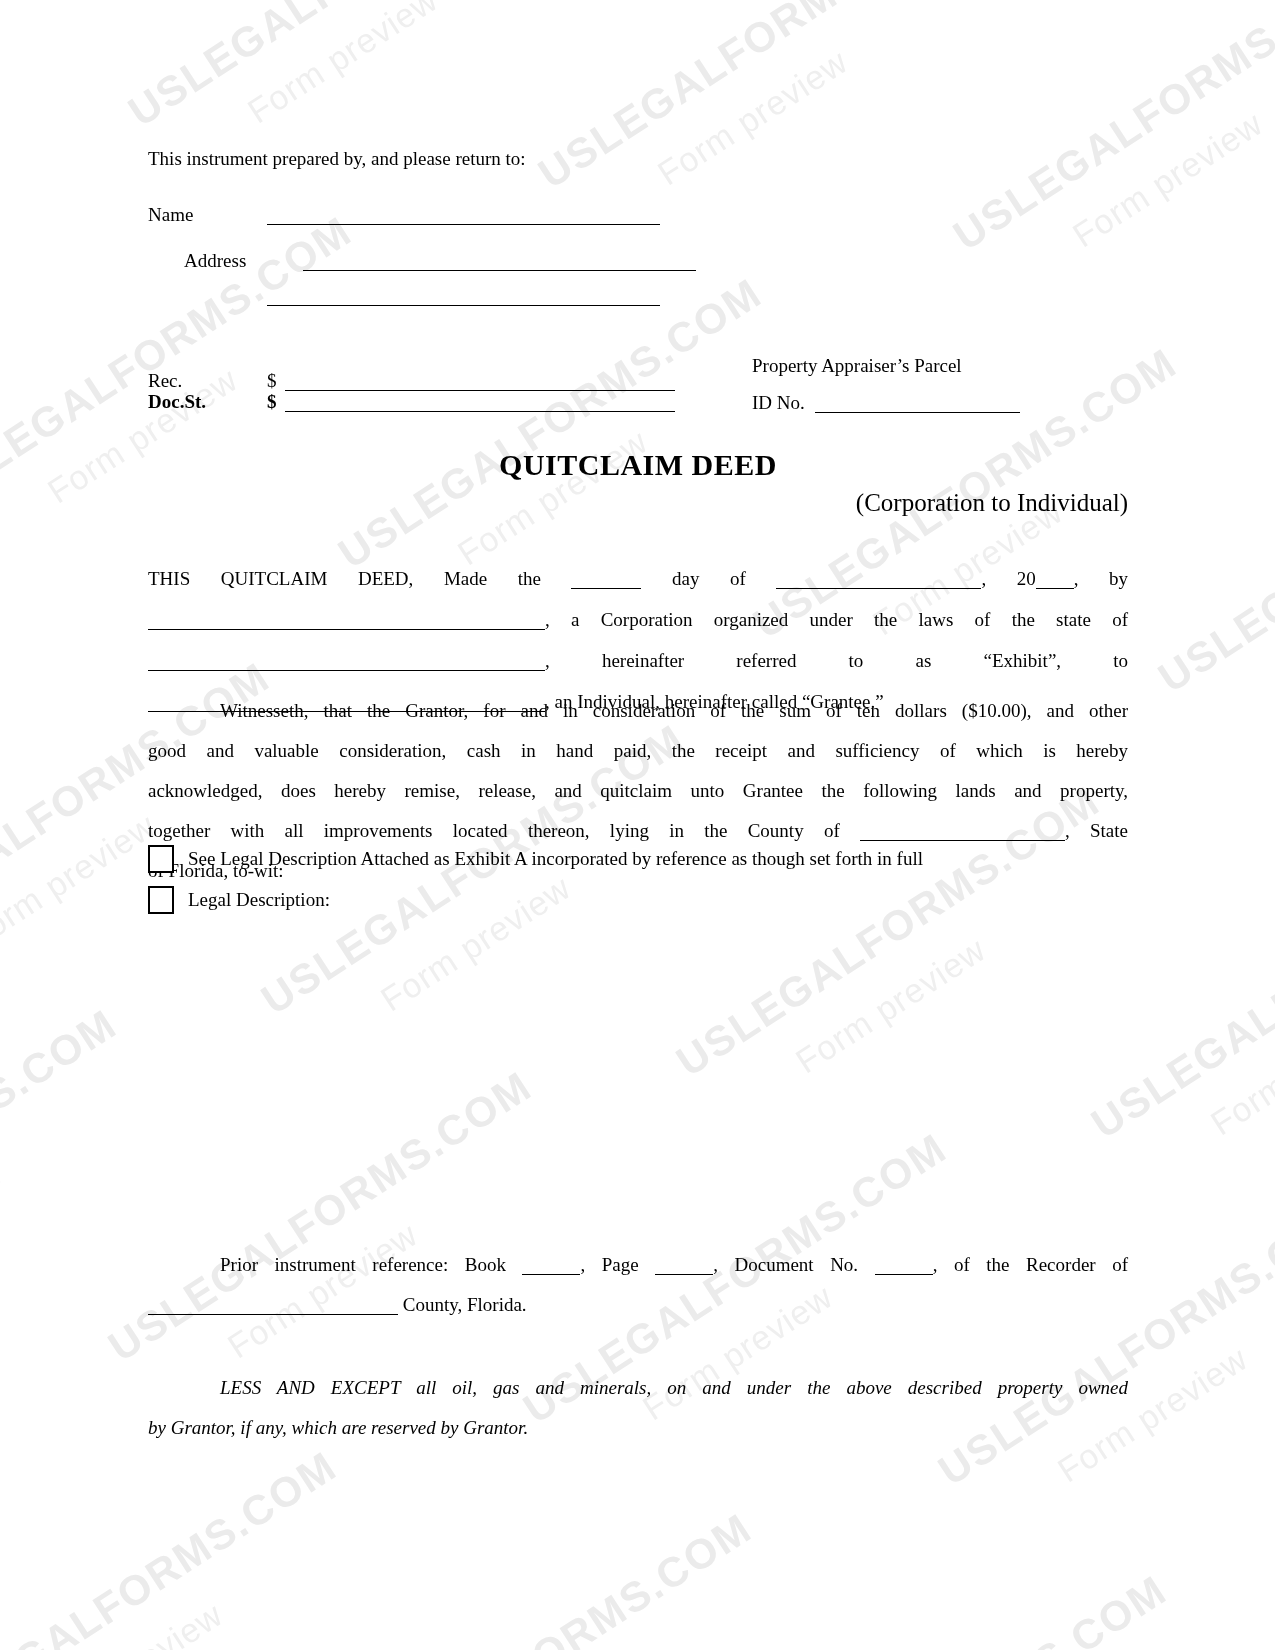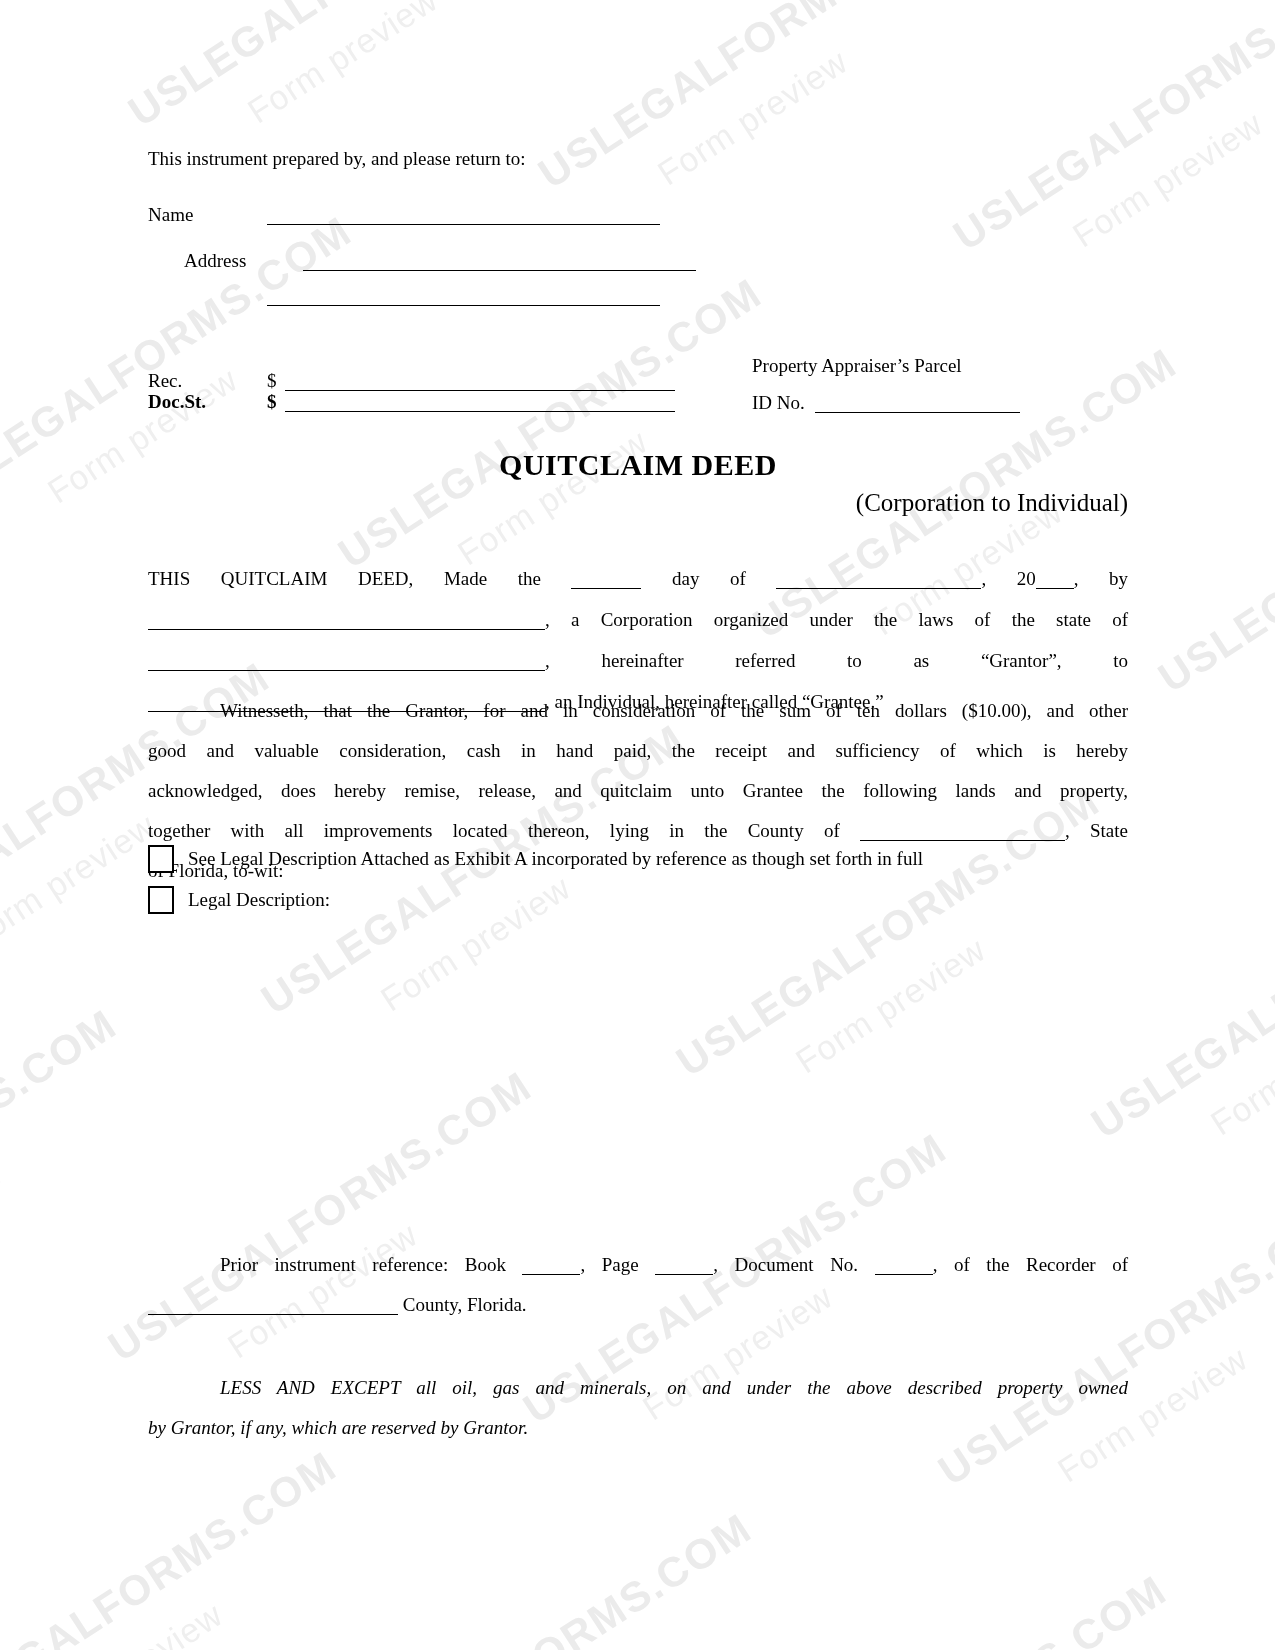--- a/index.html
+++ b/index.html
@@ -159,7 +159,7 @@
     <div class="abs block body-text lh27" style="top:551px;">
         <div class="tline just"><span>THIS QUITCLAIM DEED, Made the </span><span class="blank" style="width: 70px;"></span><span> day of </span><span class="blank" style="width: 205px;"></span><span>, 20</span><span class="blank" style="width: 38px;"></span><span>, by</span></div>
         <div class="tline just"><span class="blank" style="width: 397px;"></span><span>, a Corporation organized under the laws of the state of</span></div>
-        <div class="tline just"><span class="blank" style="width: 397px;"></span><span>, hereinafter referred to as “Grantor”, to</span></div>
+        <div class="tline just"><span class="blank" style="width: 397px;"></span><span>, hereinafter referred to as “Exhibit”, to</span></div>
         <div class="tline"><span class="blank" style="width: 397px;"></span><span>, an Individual, hereinafter called “Grantee.”</span></div>
       </div>
 

